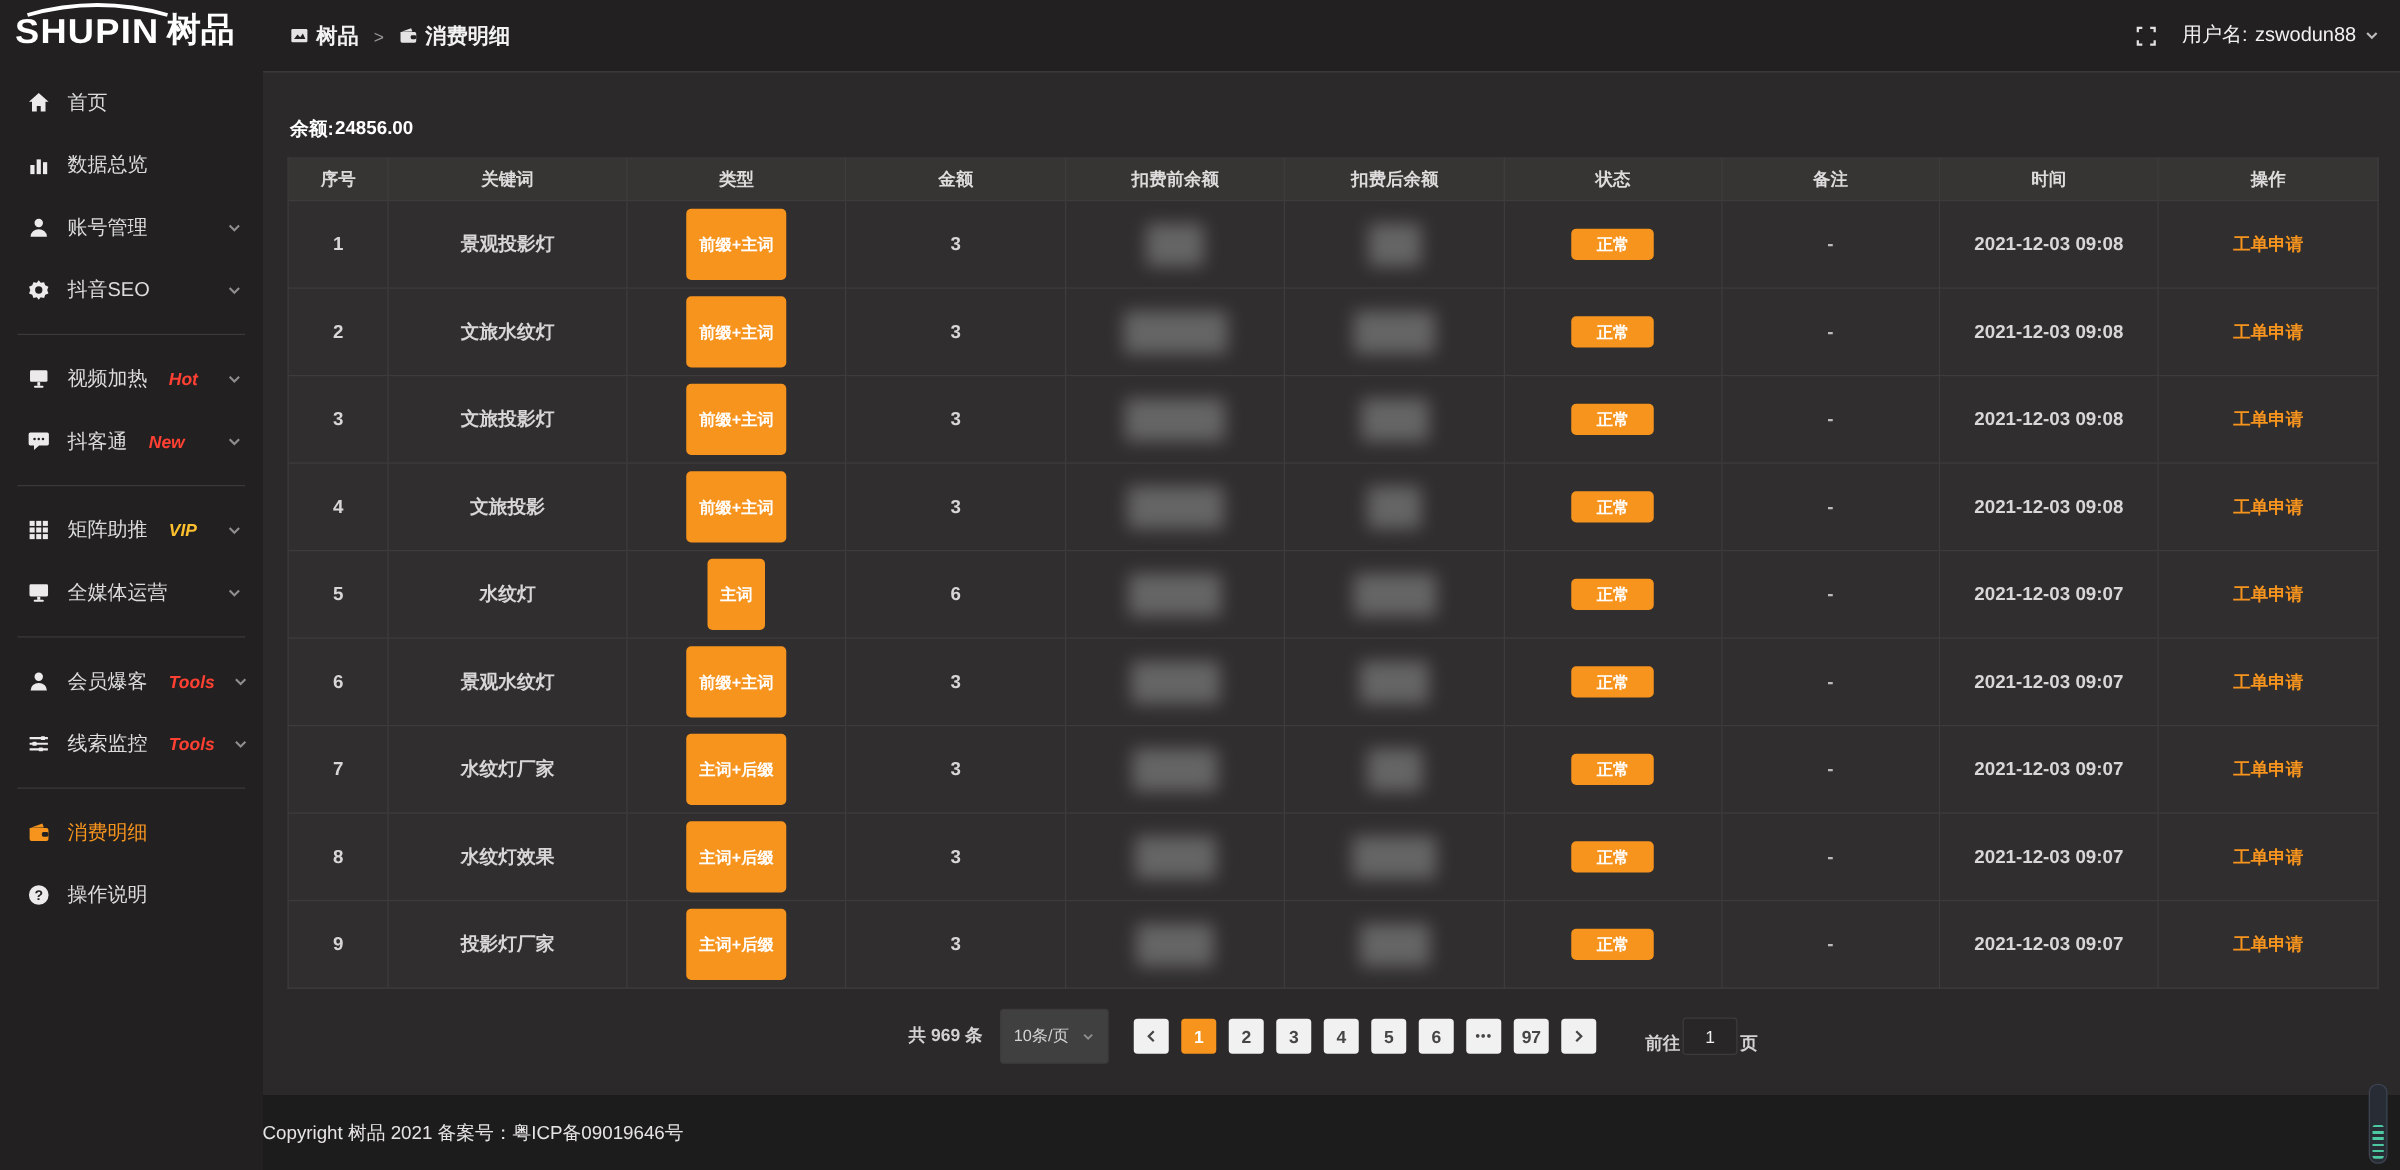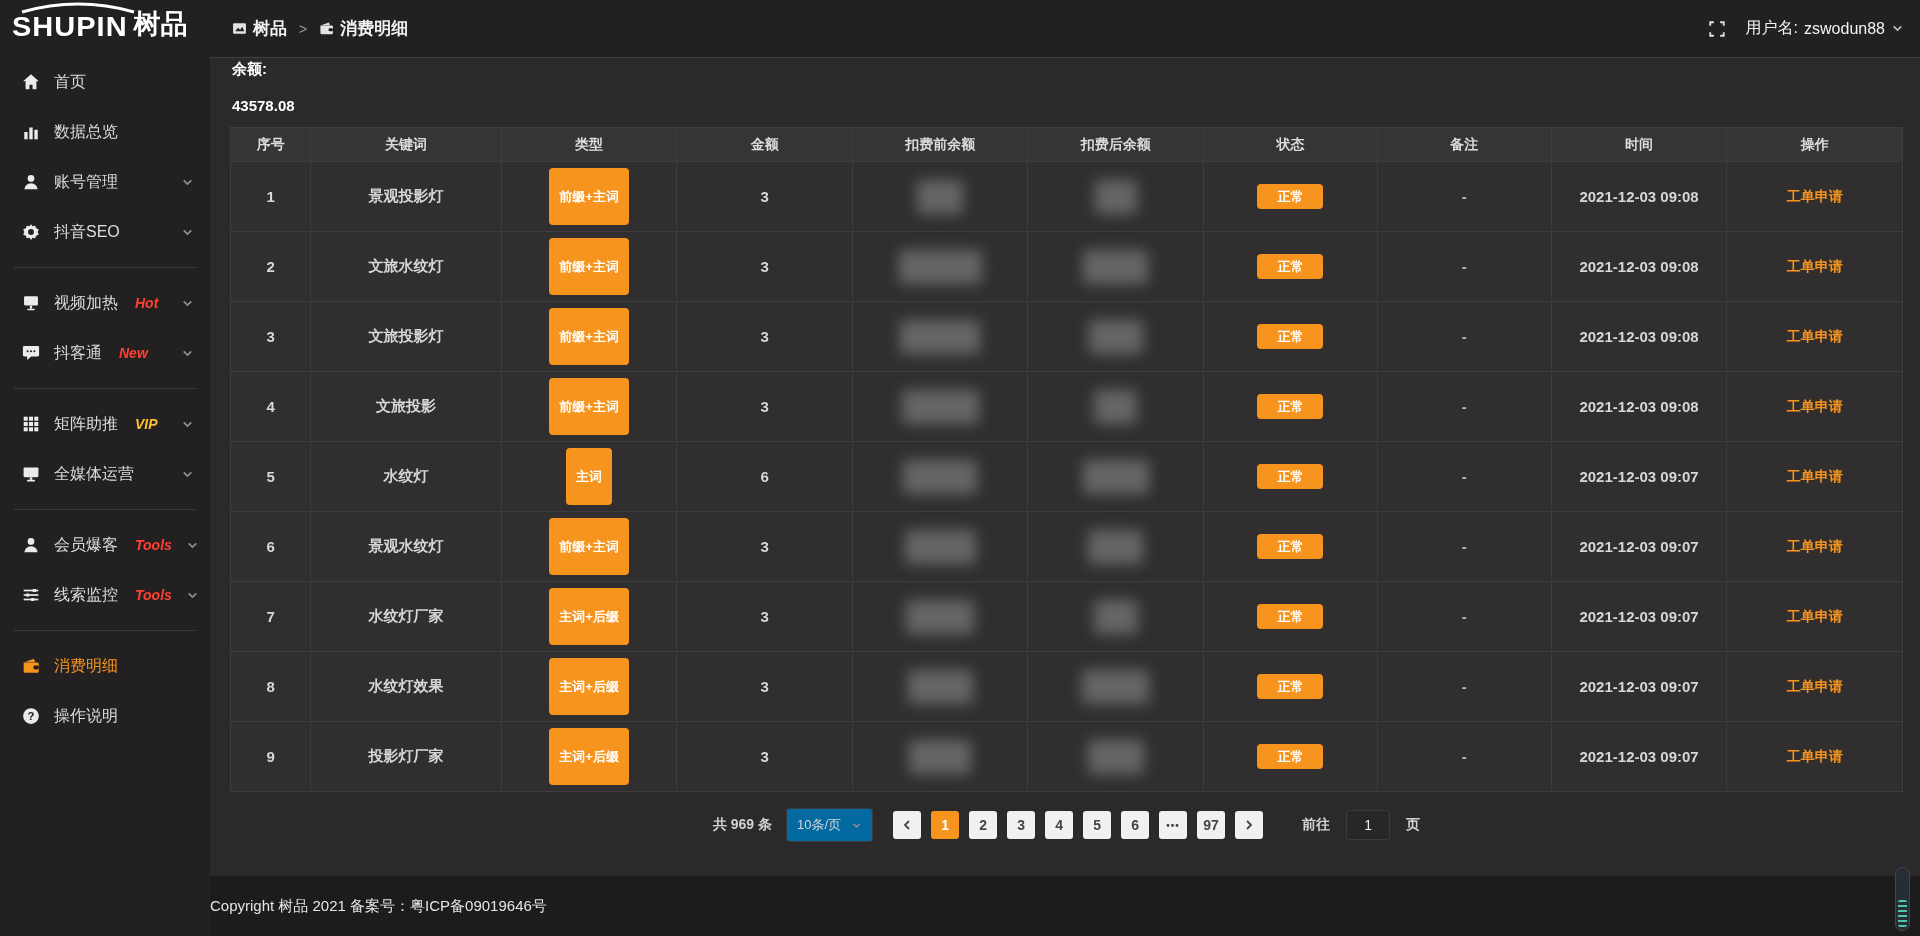--- a/index.html
+++ b/index.html
@@ -52,7 +52,7 @@
   .user-box .chev{color:#bdbbbb;display:flex;}
   
   .content{padding:0 17px 0 20px;}
-  .balance-row{margin:2px 2px 13px;display:flex;gap:18px;font-size:15px;font-weight:700;color:#ffffff;flex-direction:column;}
+  .balance-row{margin:36px 2px 13px;display:flex;gap:1px;font-size:15px;font-weight:700;color:#ffffff;}
   table{width:100%;border-collapse:collapse;table-layout:fixed;}
   th,td{border:1px solid var(--line);text-align:center;vertical-align:middle;}
   th{height:34px;background:var(--row-head);font-size:14px;font-weight:700;color:#dddbdb;}

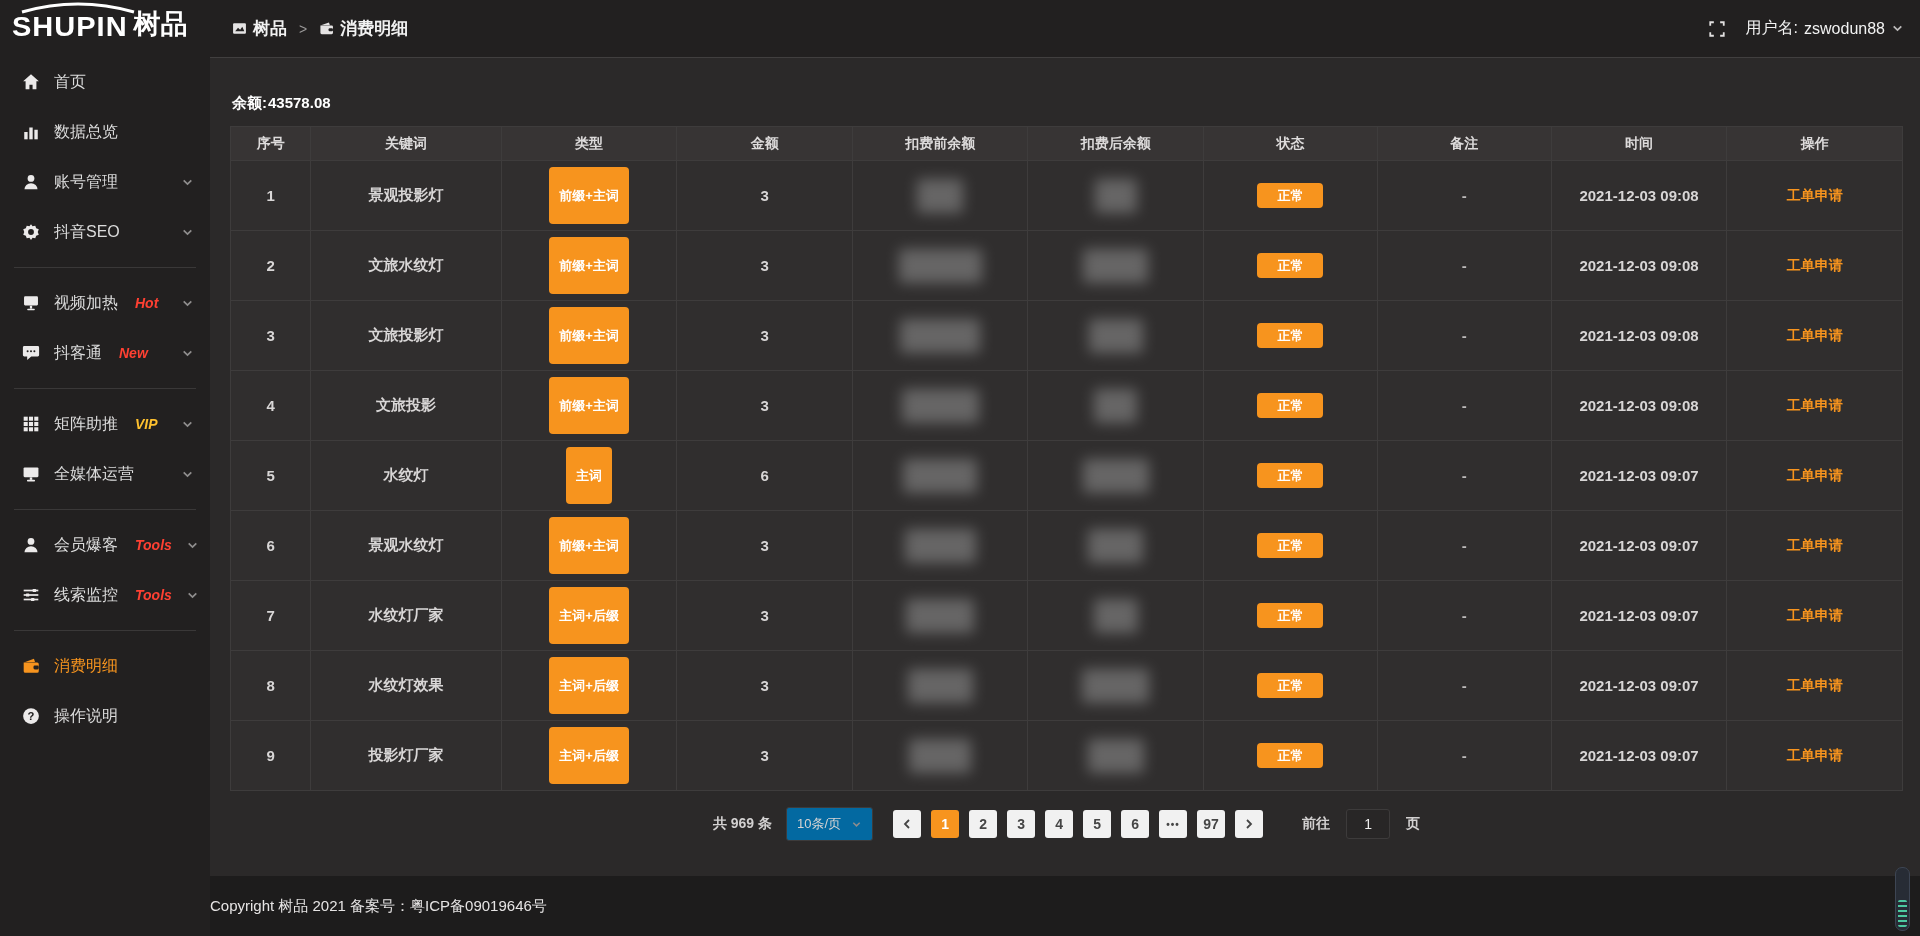--- a/index.html
+++ b/index.html
@@ -325,7 +325,7 @@
   <div class="content">
     <div class="balance-row">
       <span>余额:</span>
-      <span>43578.08</span>
+      <span>24856.00</span>
     </div>
 
     <table>

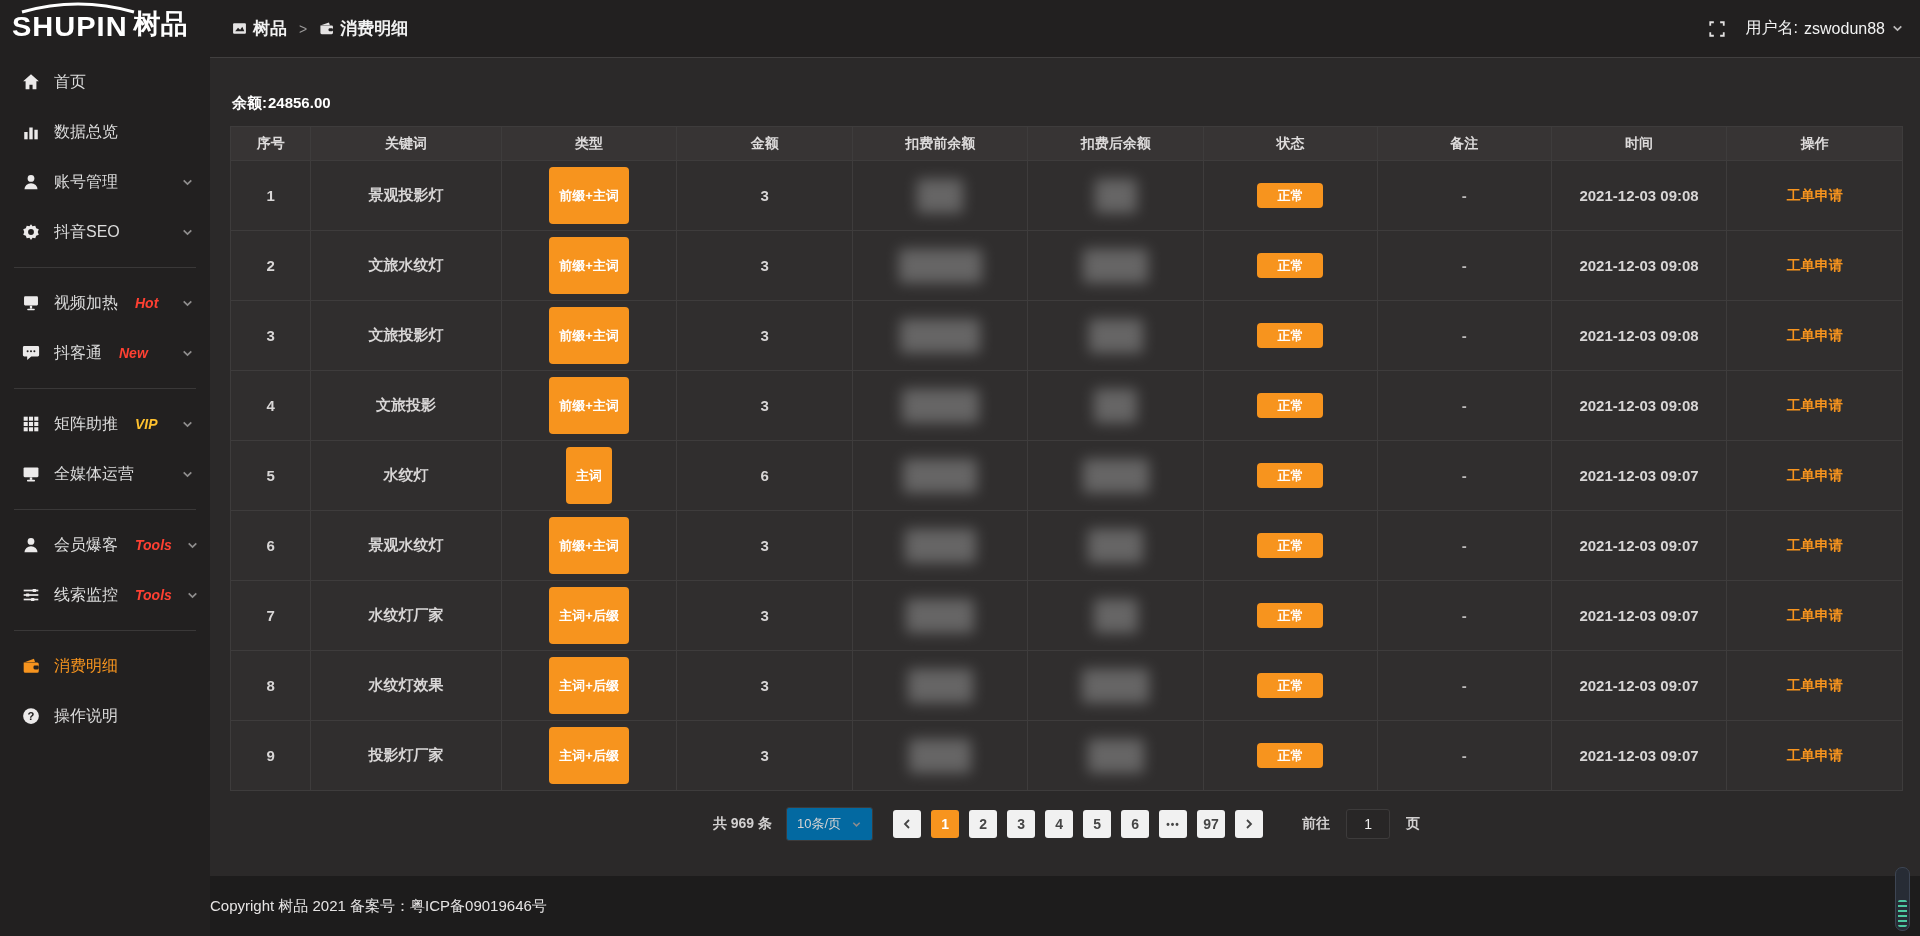--- a/index.html
+++ b/index.html
@@ -65,7 +65,7 @@
   
   .pagination{display:flex;align-items:center;justify-content:center;gap:10px;margin-top:16px;font-size:14px;color:#d3d1d1;}
   .total-text{font-weight:600;margin-right:4px;}
-  .page-size{display:flex;align-items:center;gap:10px;background:#0369a1;border:1px solid #3d3b3b;border-radius:3px;height:34px;padding:0 10px;font-size:13px;color:#d5d3d3;cursor:pointer;margin-right:10px;}
+  .page-size{display:flex;align-items:center;gap:10px;background:#404040;border:1px solid #3d3b3b;border-radius:3px;height:44px;padding:0 10px;font-size:13px;color:#d5d3d3;cursor:pointer;margin-right:10px;}
   .page-size .chev{color:#8f8d8d;display:flex;}
   .page-btn{min-width:28px;height:28px;padding:0 4px;background:#f1f1f1;color:#454545;border:none;border-radius:3px;display:flex;align-items:center;justify-content:center;font-size:14px;font-weight:700;cursor:pointer;font-family:inherit;}
   .page-btn.active{background:var(--accent);color:#fff;}

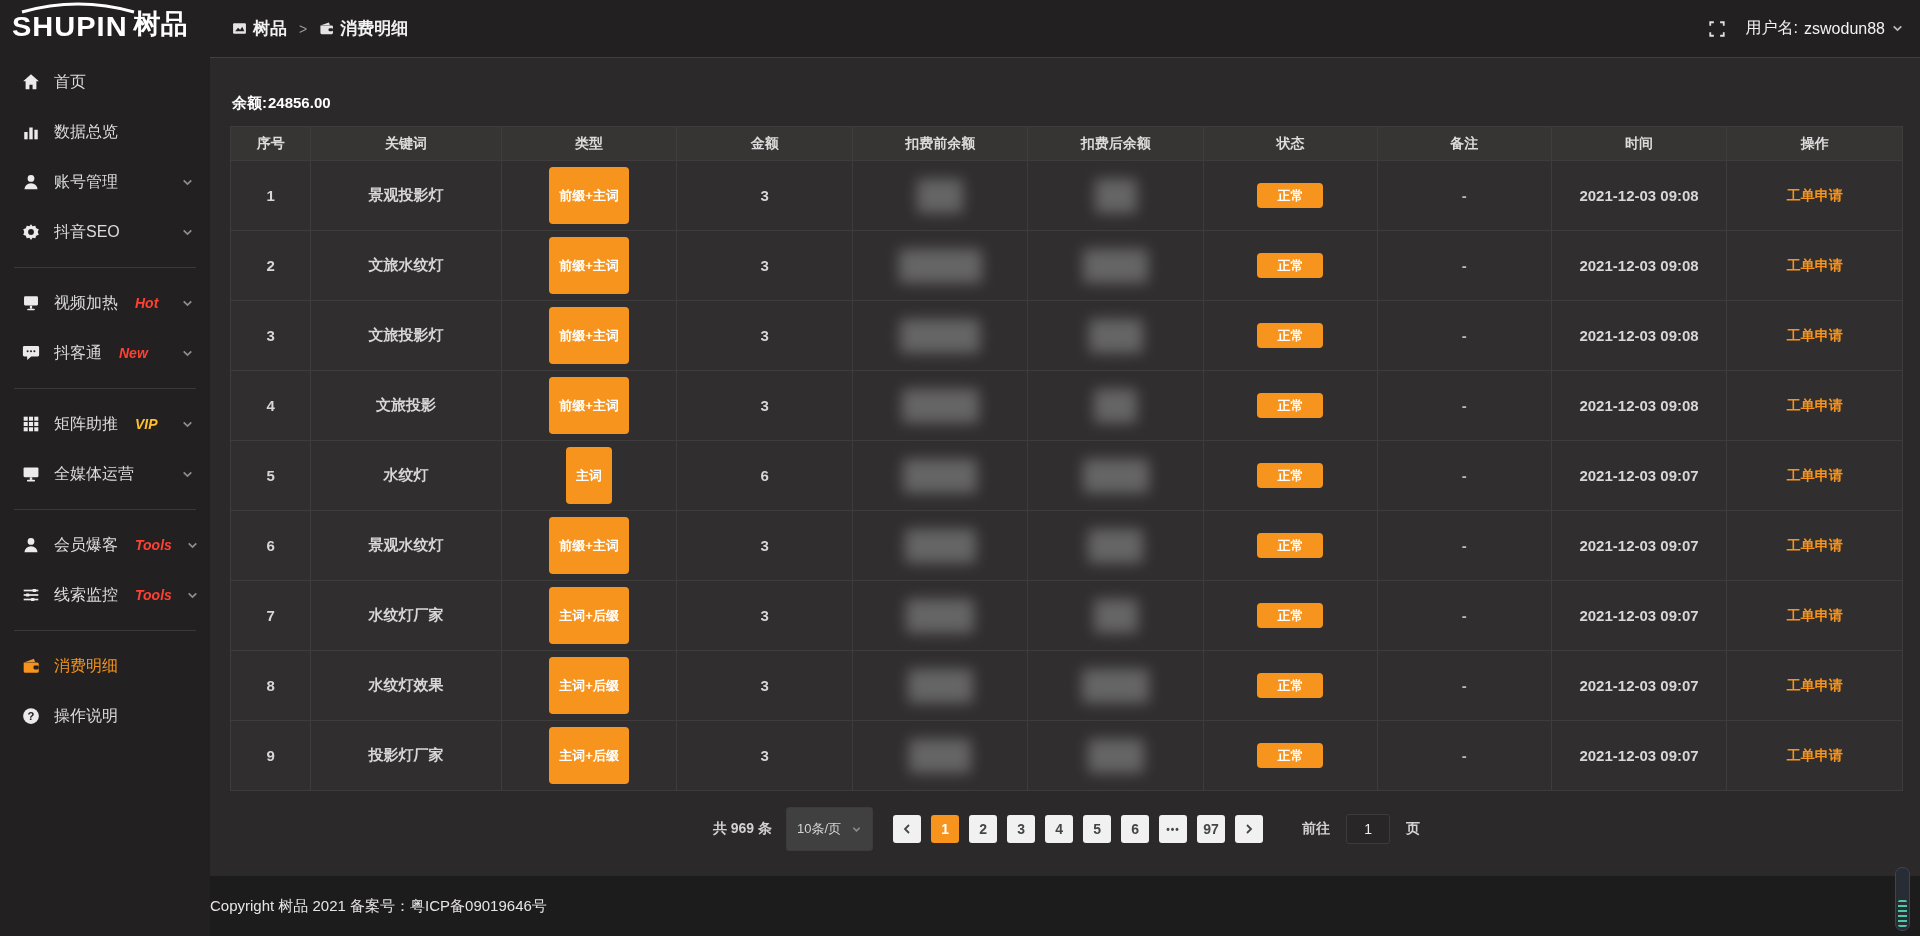--- a/index.html
+++ b/index.html
@@ -71,7 +71,7 @@
   .page-btn.active{background:var(--accent);color:#fff;}
   .page-btn.ellipsis{letter-spacing:1px;font-size:10px;}
   .nav-btn svg{width:12px;height:12px;}
-  .goto{display:flex;align-items:center;gap:16px;margin-left:29px;font-weight:600;}
+  .goto{display:flex;align-items:flex-end;gap:2px;margin-left:29px;font-weight:600;}
   .goto-input{width:44px;height:30px;background:#282626;border:1px solid #3d3b3b;border-radius:3px;color:#eeeeee;text-align:center;font-size:14px;font-family:inherit;}
   
   .footer{position:absolute;left:0;right:0;bottom:0;height:60px;background:var(--bg-footer);display:flex;align-items:center;justify-content:flex-start;font-size:15px;color:#e6e4e4;}

